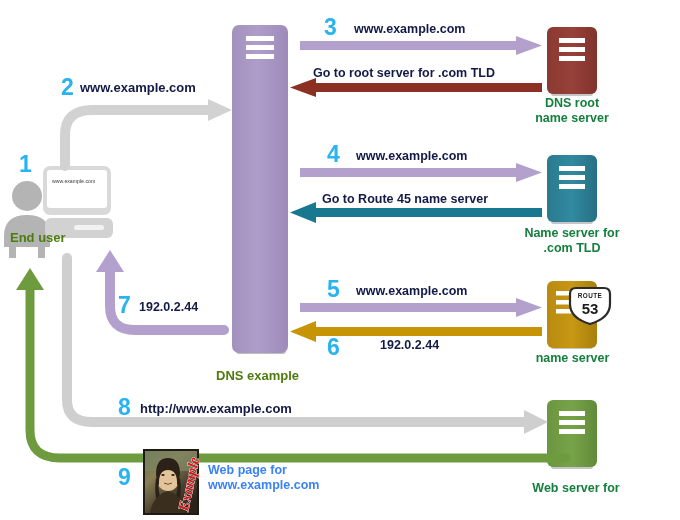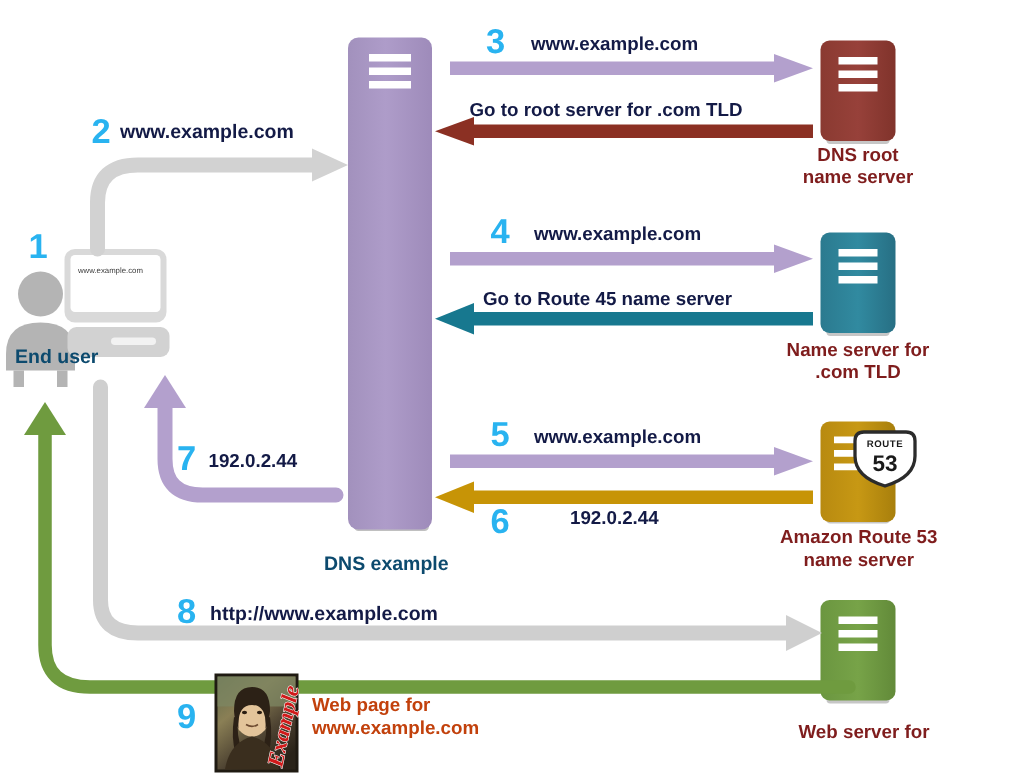--- a/index.html
+++ b/index.html
@@ -14,7 +14,7 @@
   .num{position:absolute;color:#29b3f0;font-weight:bold;font-size:23px;
        line-height:1;letter-spacing:-0.5px;}
   .msg{position:absolute;white-space:nowrap;color:#131a46;font-weight:bold;font-size:12.5px;}
-  .cap{position:absolute;white-space:nowrap;color:#7f1d1d;font-weight:bold;
+  .cap{position:absolute;white-space:nowrap;color:#15803d;font-weight:bold;
        font-size:12.5px;text-align:center;line-height:15px;}
   .cap span{display:block;}
   .scr{position:absolute;color:#3a3a3a;font-size:5.2px;white-space:nowrap;

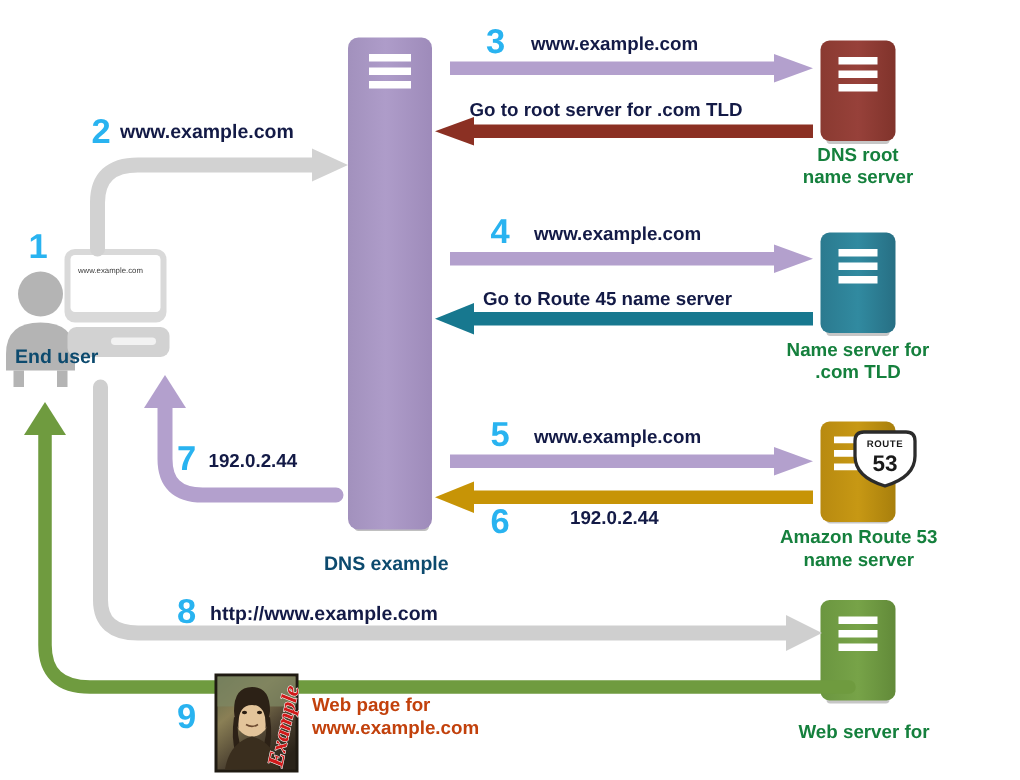--- a/index.html
+++ b/index.html
@@ -10,7 +10,7 @@
   #stage{position:absolute;left:0;top:0;width:680px;height:520px;}
   #art{position:absolute;left:0;top:0;width:680px;height:520px;}
 
-  .lbl{position:absolute;white-space:nowrap;color:#0c4a6e;font-weight:bold;}
+  .lbl{position:absolute;white-space:nowrap;color:#4d7c0f;font-weight:bold;}
   .num{position:absolute;color:#29b3f0;font-weight:bold;font-size:23px;
        line-height:1;letter-spacing:-0.5px;}
   .msg{position:absolute;white-space:nowrap;color:#131a46;font-weight:bold;font-size:12.5px;}

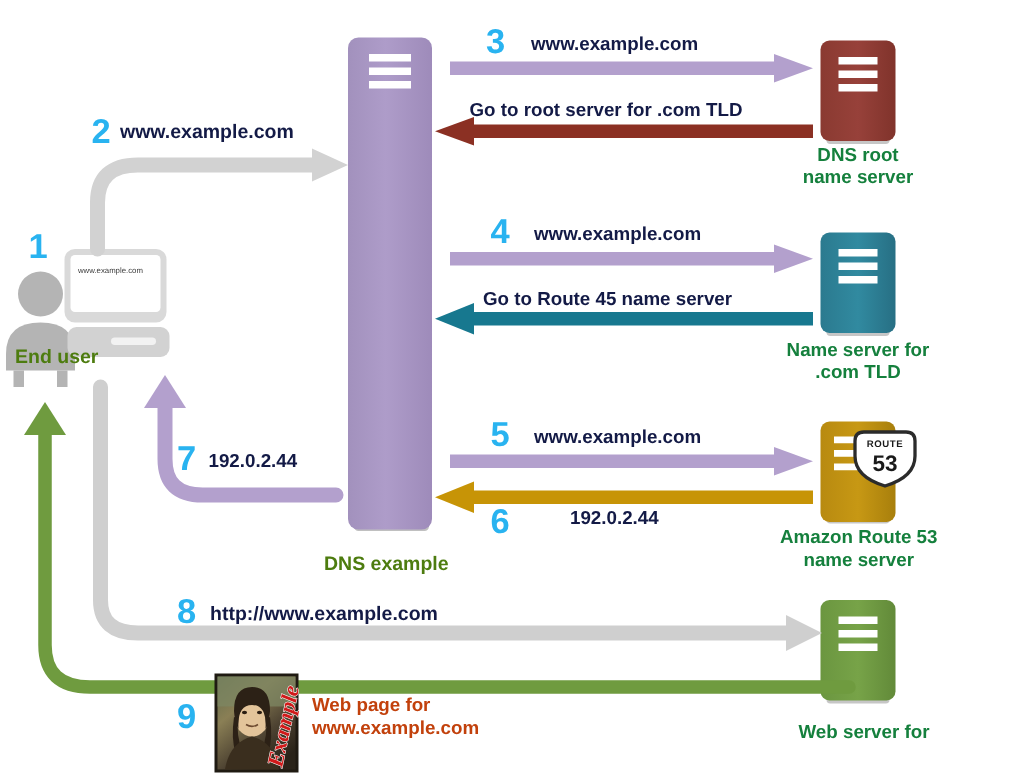--- a/index.html
+++ b/index.html
@@ -231,7 +231,6 @@
   </div>
 
   <div class="cap" style="left:505px;top:351px;width:135px;">
-    <span>Amazon Route 53</span>
     <span>name server</span>
   </div>
 

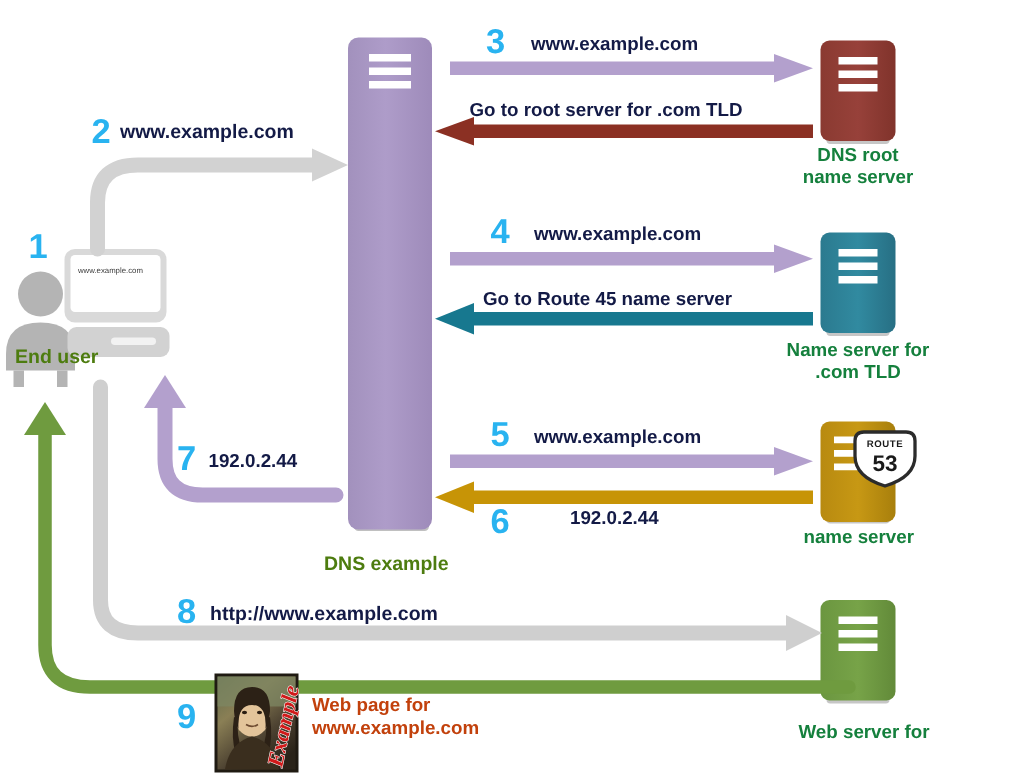--- a/index.html
+++ b/index.html
@@ -19,7 +19,7 @@
   .cap span{display:block;}
   .scr{position:absolute;color:#3a3a3a;font-size:5.2px;white-space:nowrap;
        filter:blur(0.25px);font-family:"Liberation Sans",sans-serif;}
-  .wp{position:absolute;white-space:nowrap;color:#c2410c;font-weight:bold;
+  .wp{position:absolute;white-space:nowrap;color:#3b82f6;font-weight:bold;
       font-size:12.5px;line-height:15px;}
   .wp span{display:block;}
 </style>

